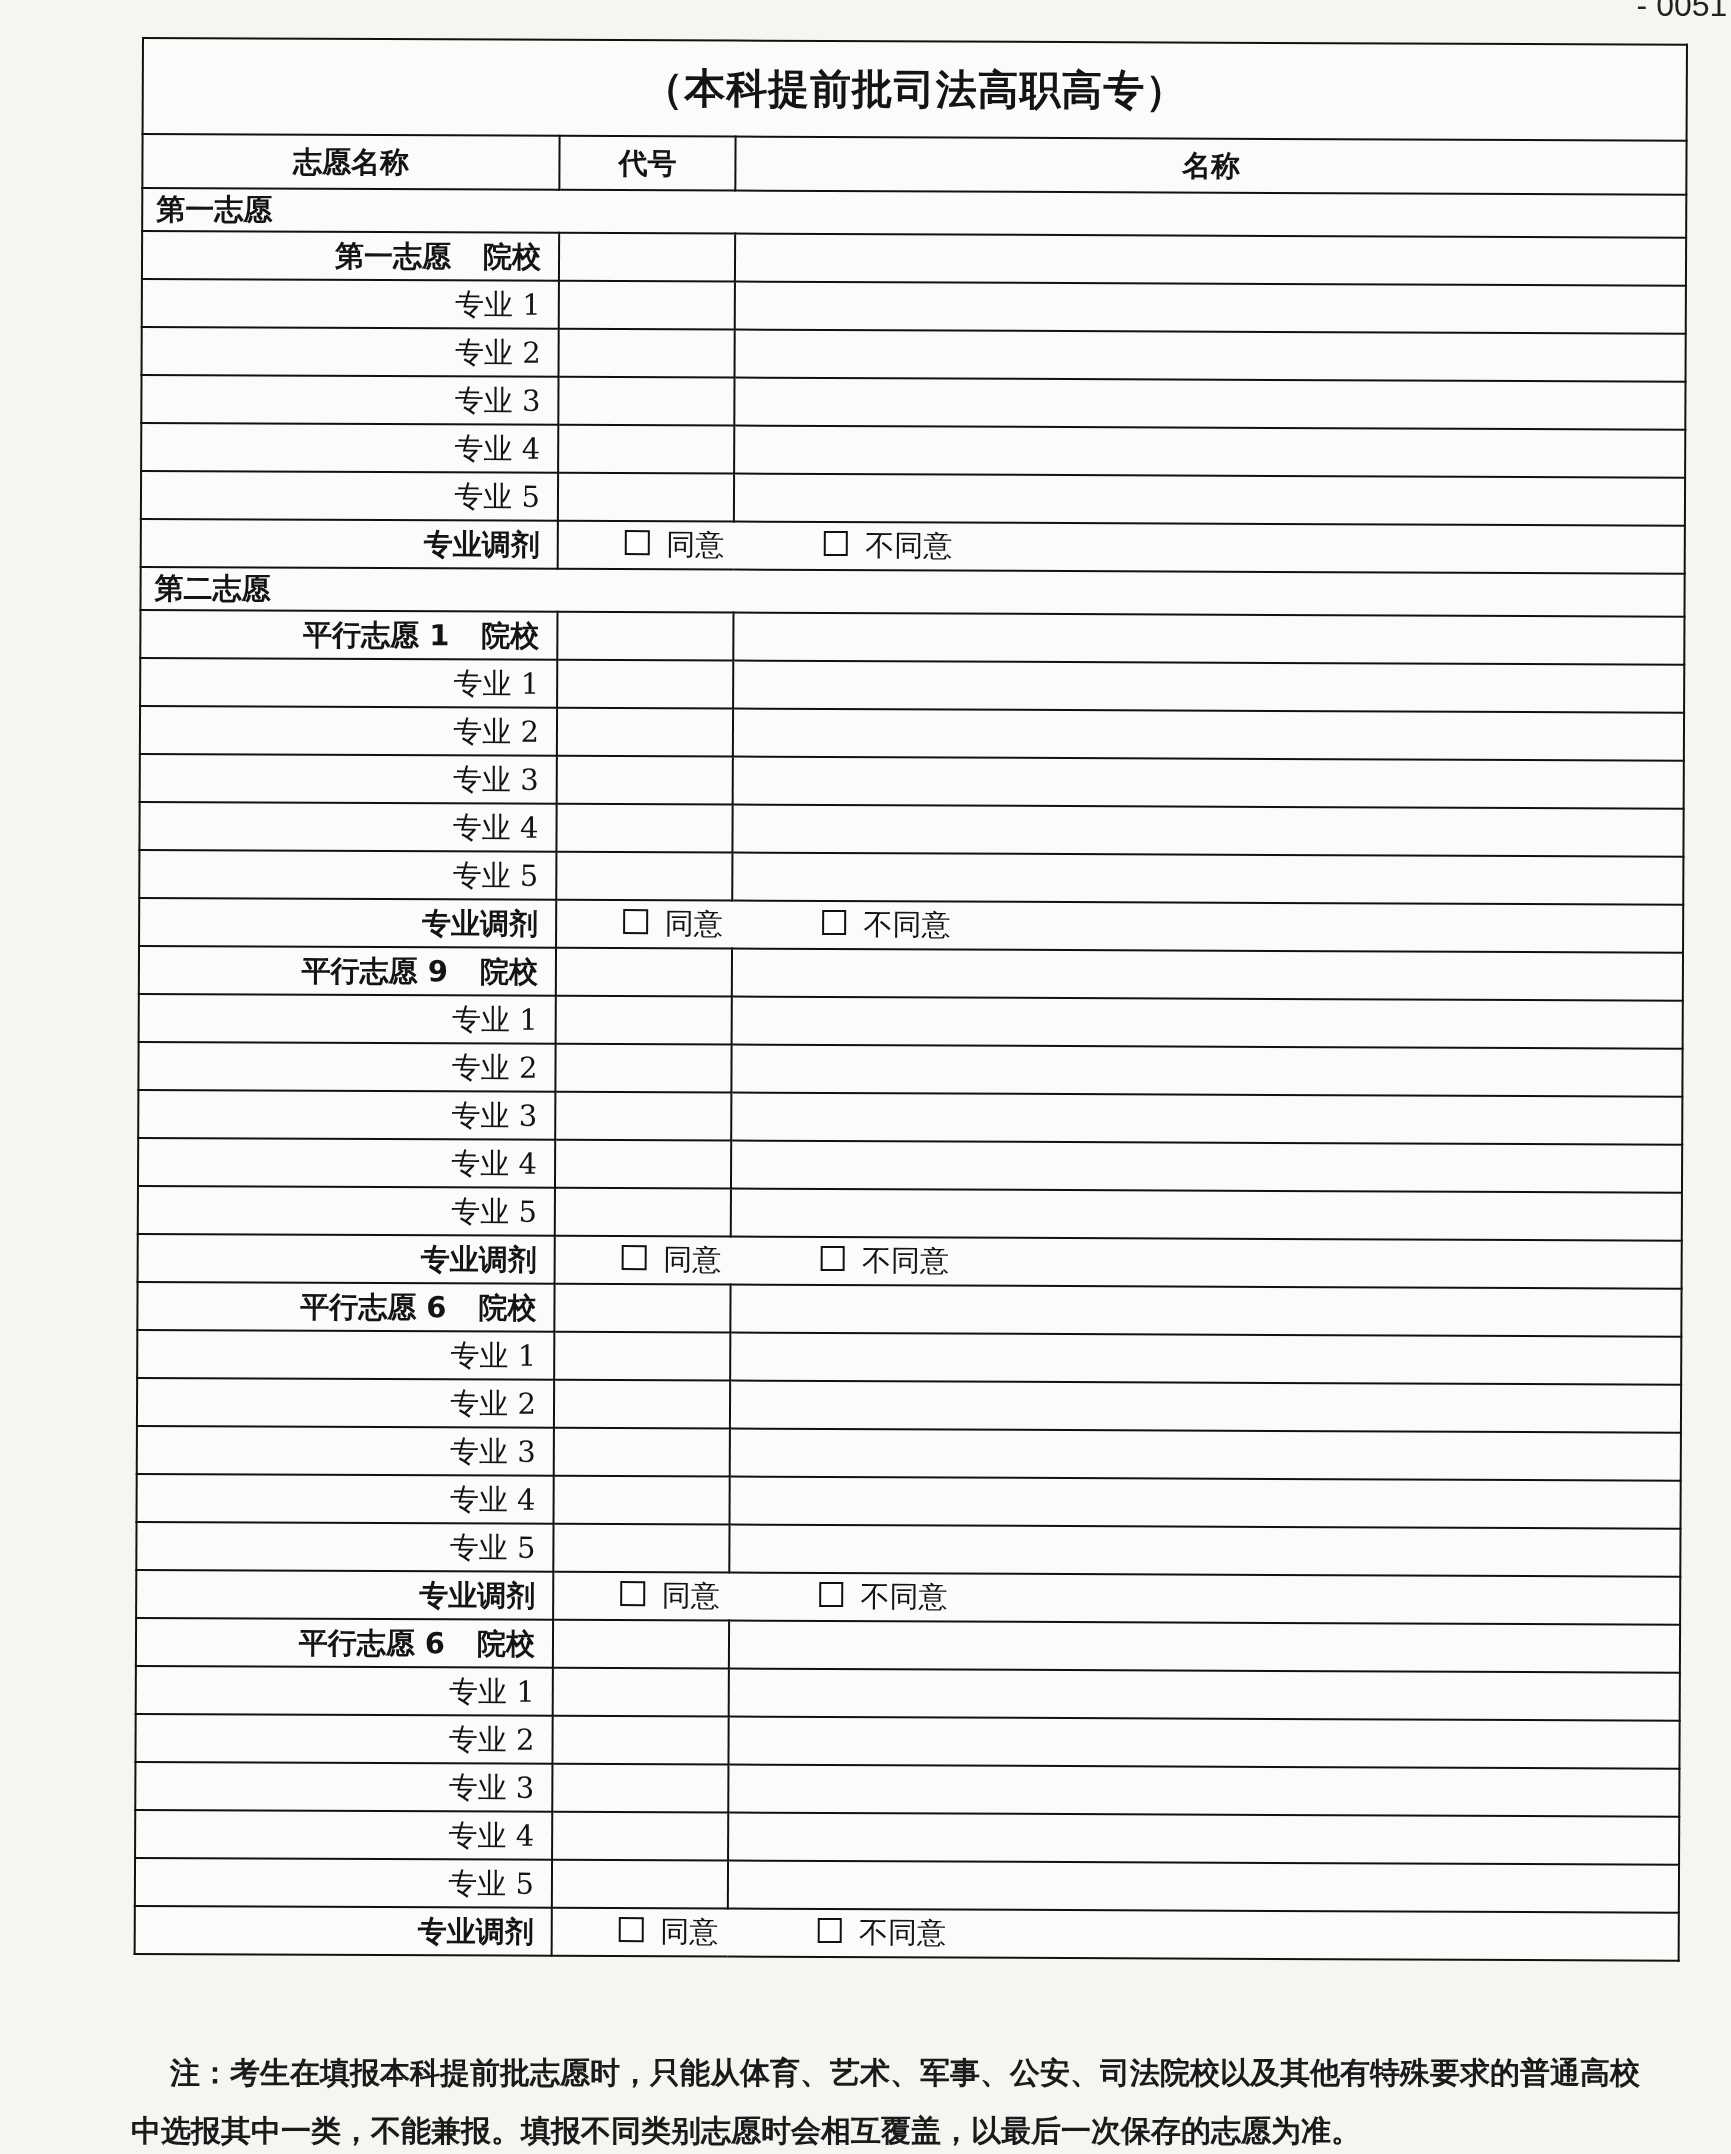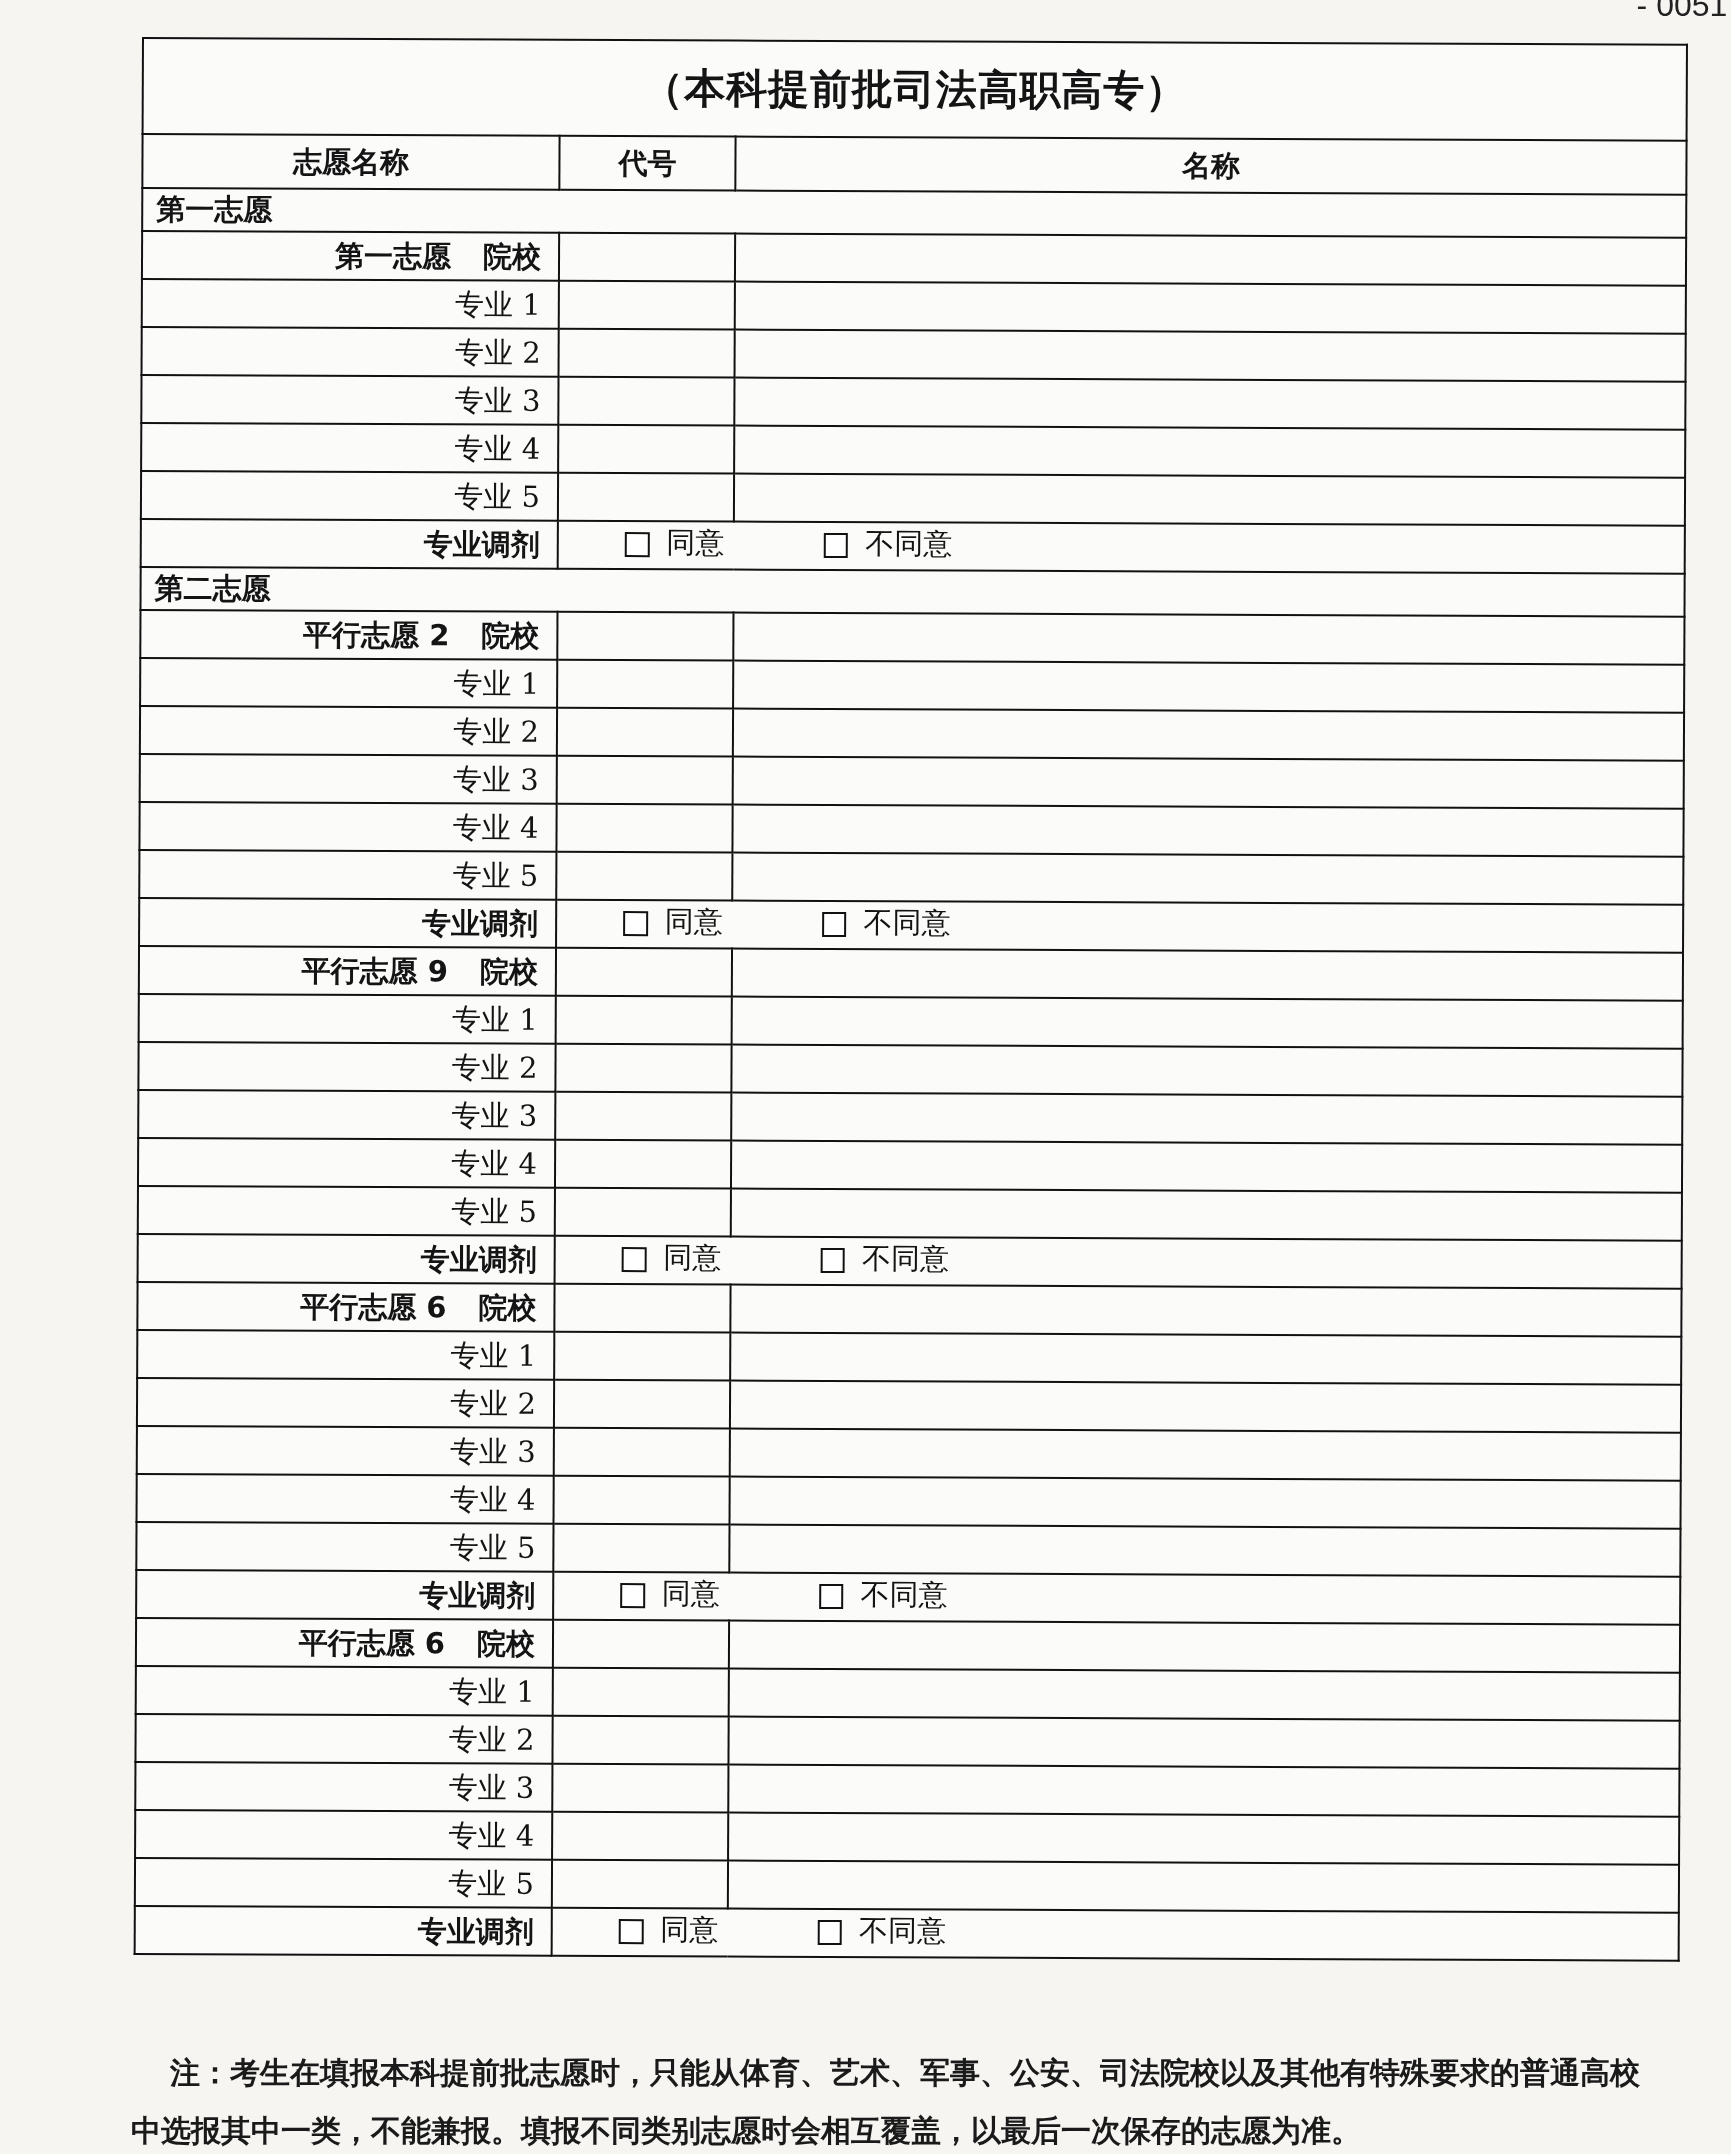--- a/index.html
+++ b/index.html
@@ -69,7 +69,7 @@
     padding-left: 66px !important;
   }
   .choice {
-    display: inline-flex; align-items: flex-end;
+    display: inline-flex; align-items: flex-start;
     margin-right: 90px; cursor: pointer;
   }
   .checkbox {

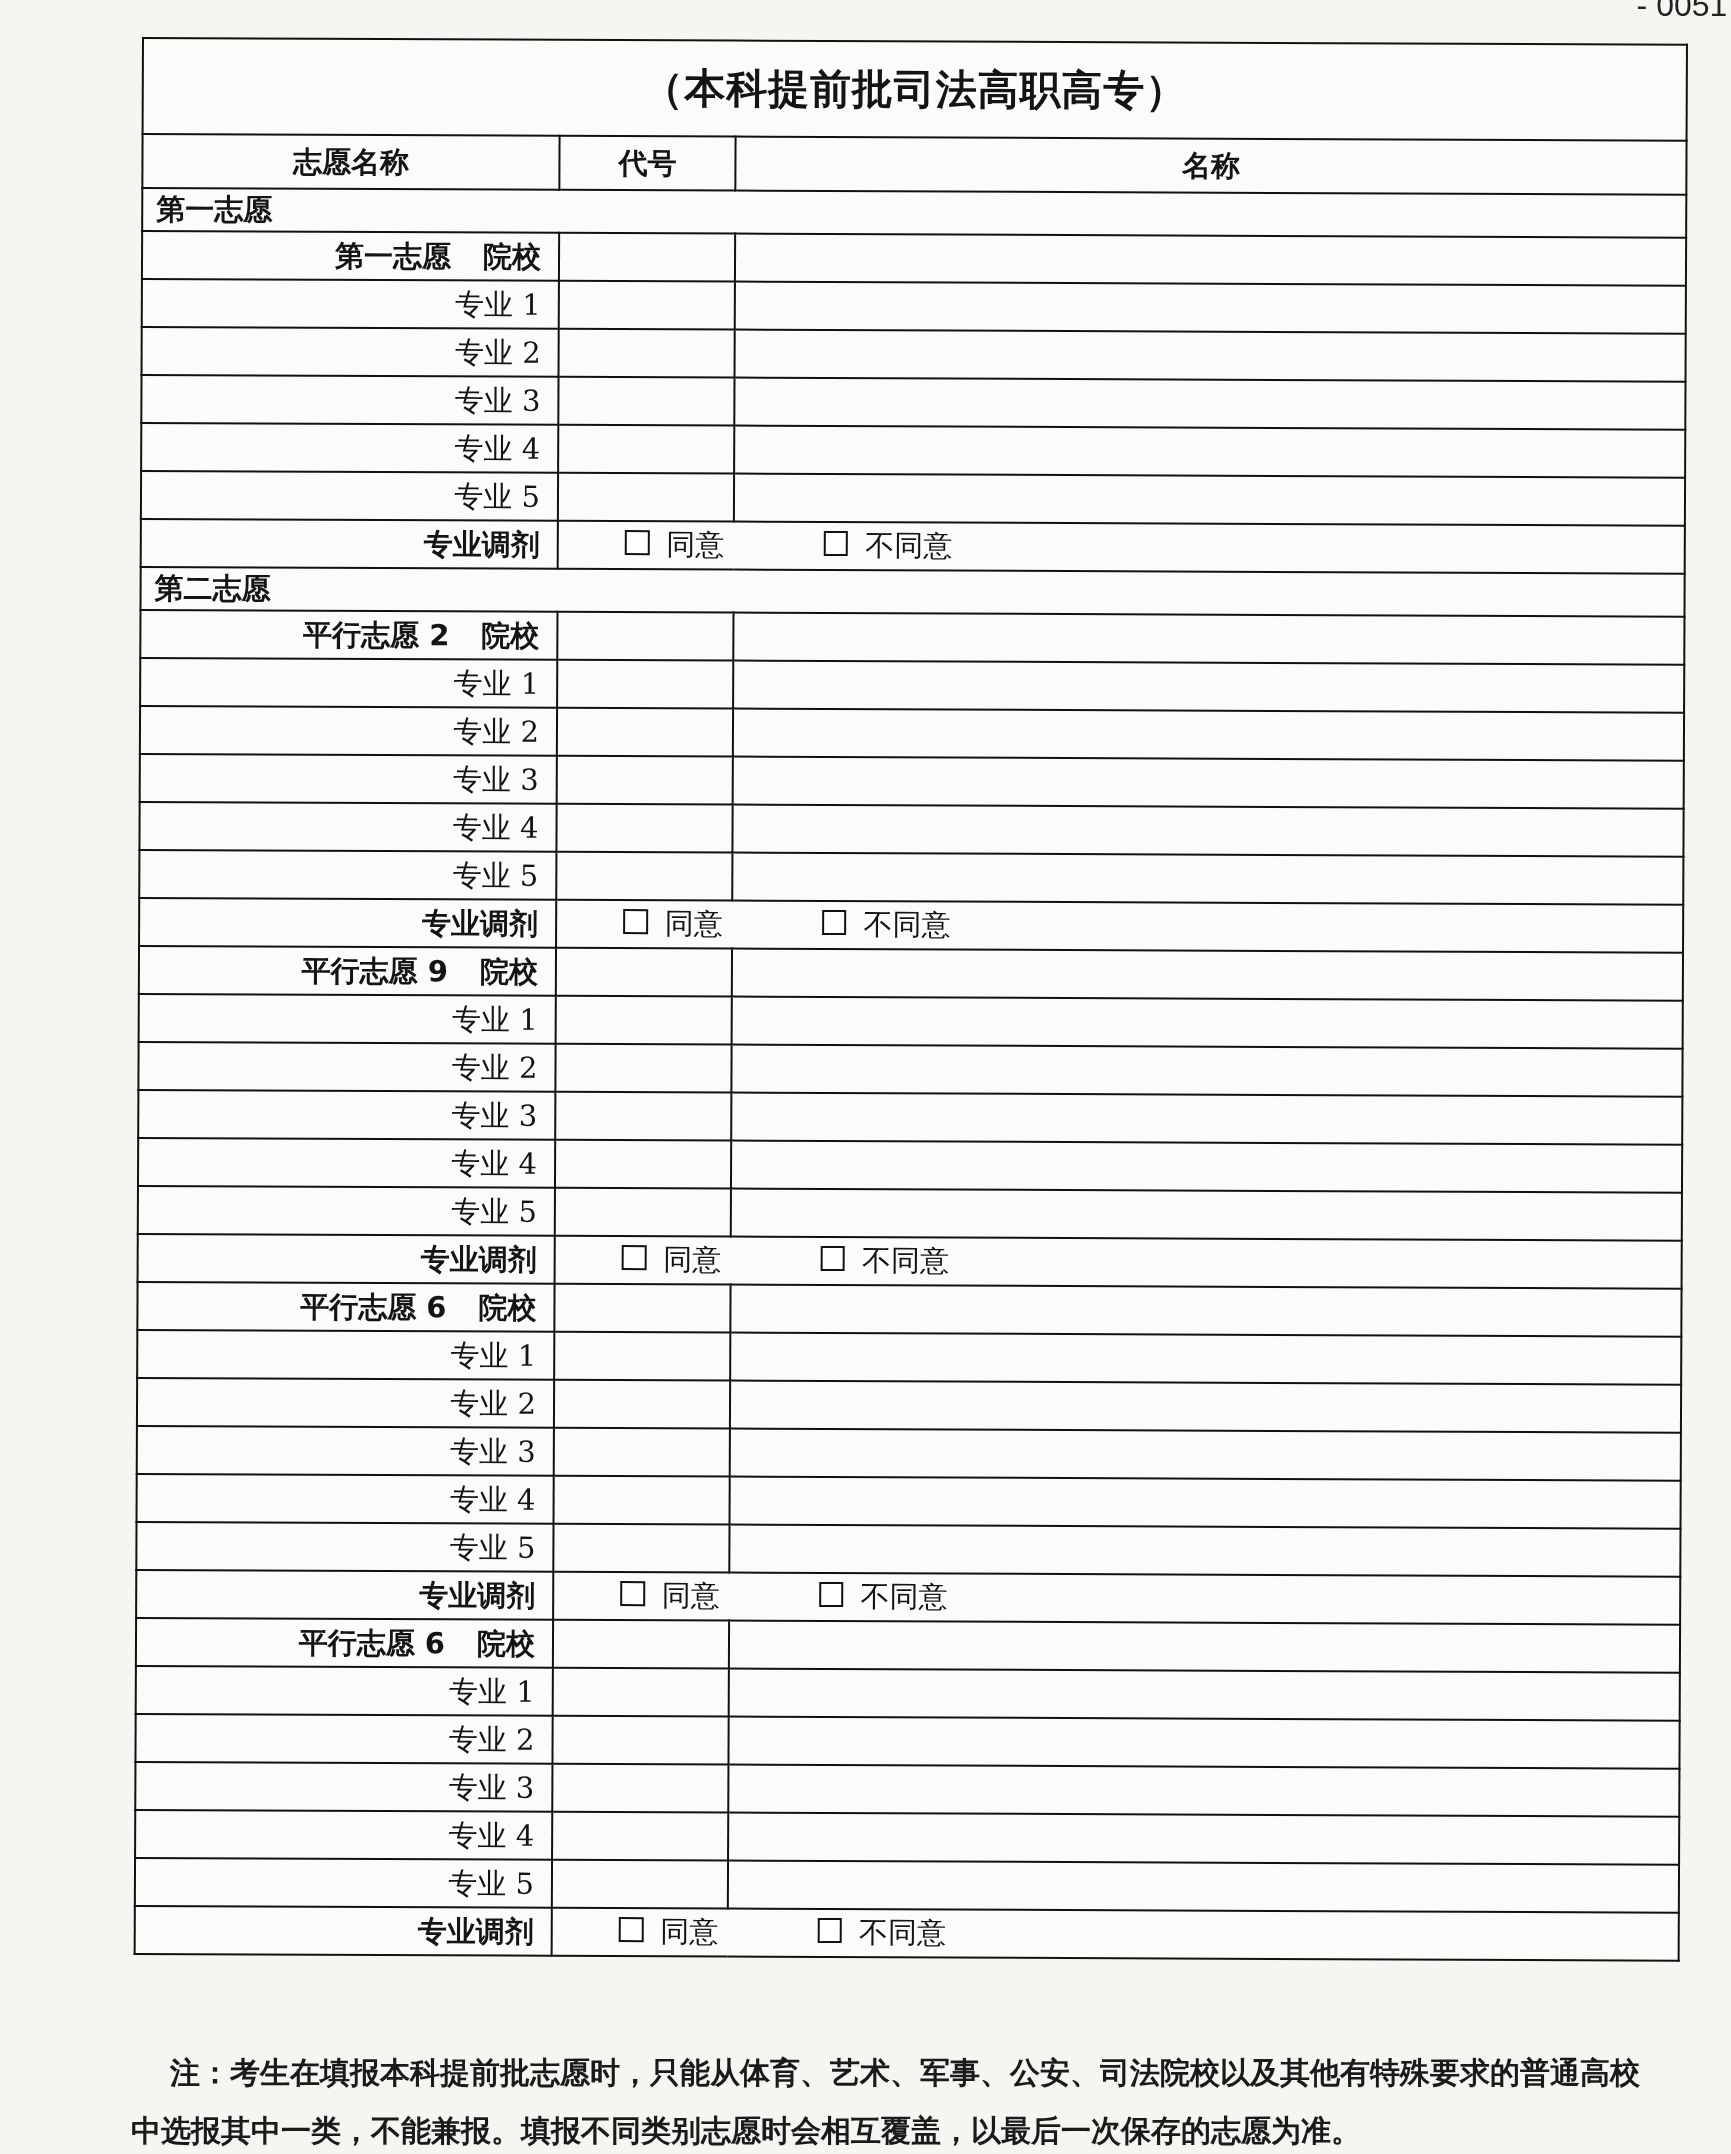--- a/index.html
+++ b/index.html
@@ -163,7 +163,7 @@
     </tr>
 
     <tr>
-      <td class="label-cell bold"><span>平行志愿 2</span><span class="gap"></span><span>院校</span></td>
+      <td class="label-cell bold"><span>平行志愿 1</span><span class="gap"></span><span>院校</span></td>
       <td></td>
       <td></td>
     </tr>

